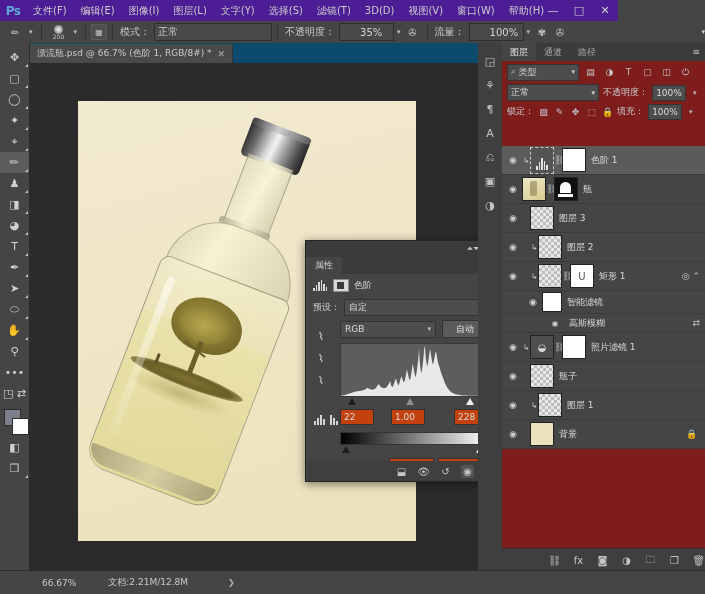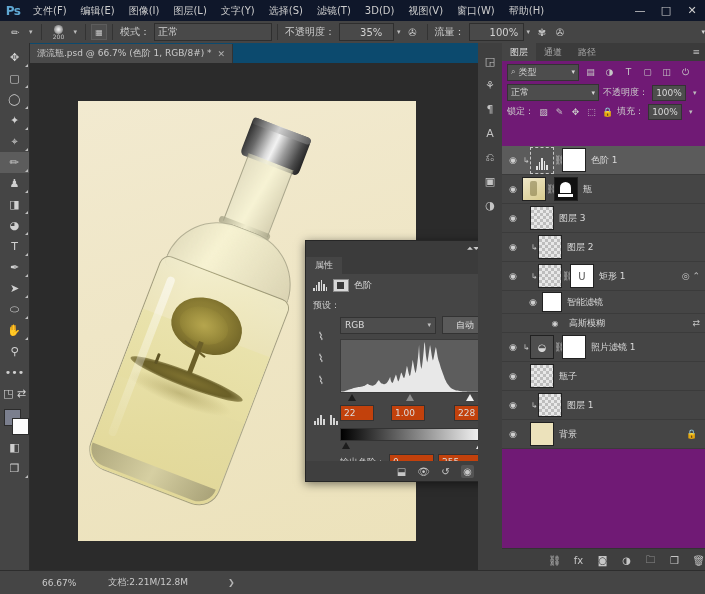--- a/index.html
+++ b/index.html
@@ -9,7 +9,7 @@
   .app{position:relative;width:705px;height:594px;background:#454545;}
 
   
-  .menubar{position:absolute;left:0;top:0;width:705px;height:21px;background:#0f172a;
+  .menubar{position:absolute;left:0;top:0;width:618px;height:21px;background:#4c1d95;
            display:flex;align-items:center;}
   .ps-logo{width:26px;text-align:center;color:#5fa8d3;font-weight:bold;font-size:12px;
            font-family:"DejaVu Sans","Liberation Sans",sans-serif;letter-spacing:-0.5px;}

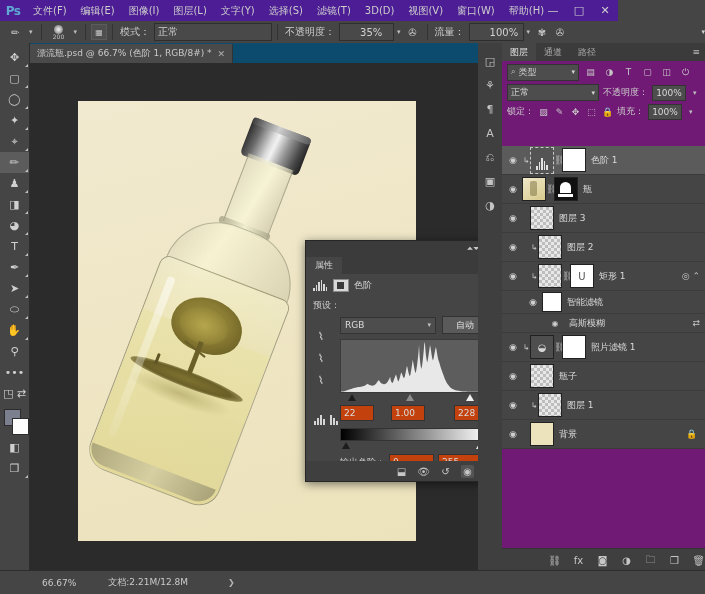--- a/index.html
+++ b/index.html
@@ -158,7 +158,7 @@
   .dk{width:24px;height:24px;display:flex;align-items:center;justify-content:center;color:#c4c4c4;font-size:11px;}
 
   
-  .layerspanel{position:absolute;left:502px;top:43px;width:203px;height:528px;background:#701a75;}
+  .layerspanel{position:absolute;left:502px;top:43px;width:203px;height:528px;background:#7f1d1d;}
   .lp-tabs{height:18px;background:#3b3b3b;display:flex;align-items:flex-end;}
   .lp-tab{height:18px;padding:0 8px;display:flex;align-items:center;font-size:9px;color:#a9a9a9;}
   .lp-tab.active{background:#454545;color:#e0e0e0;}

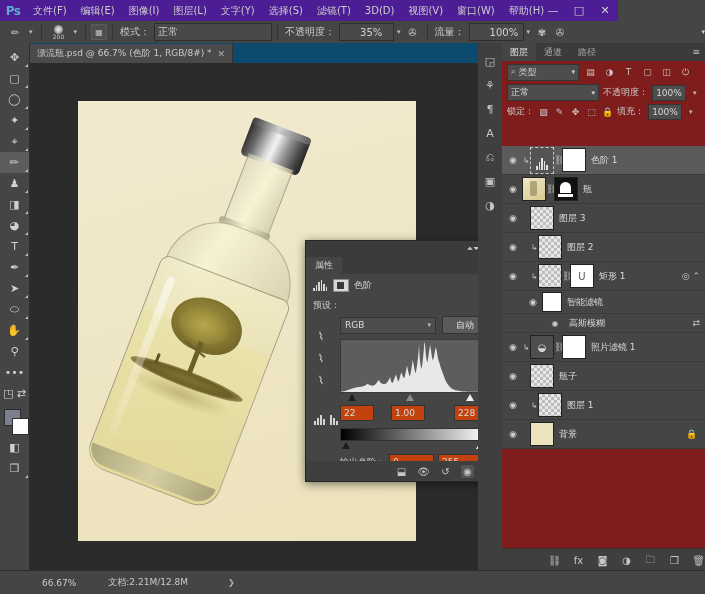--- a/index.html
+++ b/index.html
@@ -357,6 +357,10 @@
     </div>
     <div class="preset-row">
       <span class="lbl">预设：</span>
+      <span class="sel-box">
+        <span>自定</span>
+        <span class="cv">▾</span>
+      </span>
     </div>
     <div class="chan-row">
       <span class="sel-box" style="flex:1">

